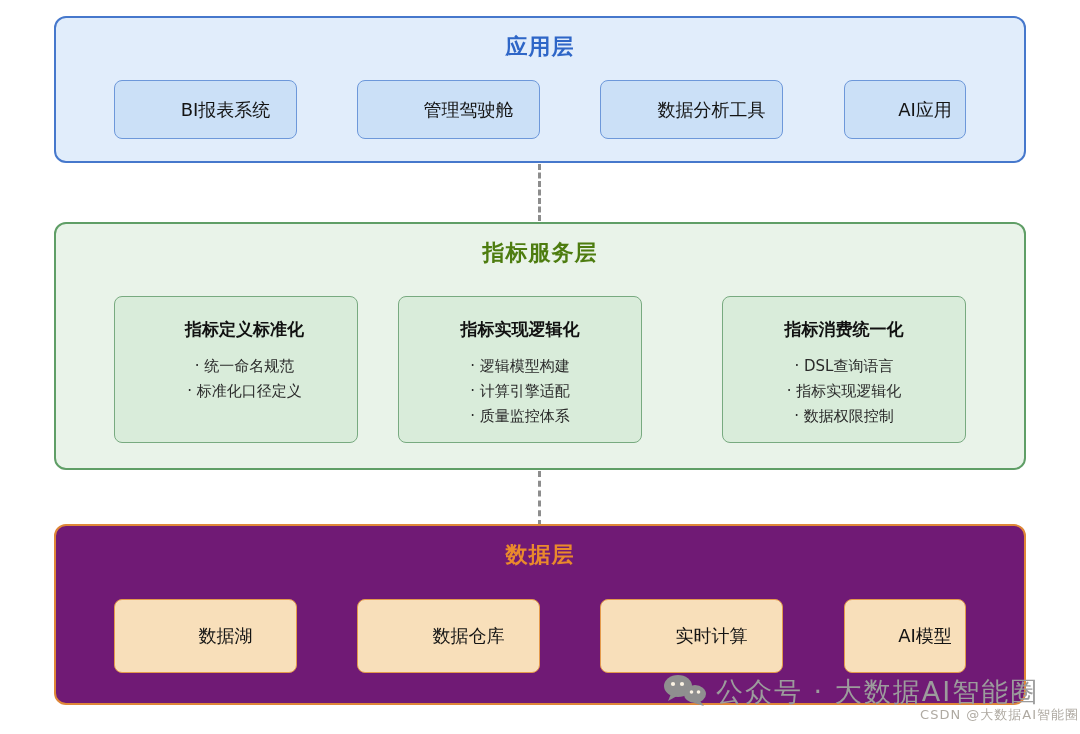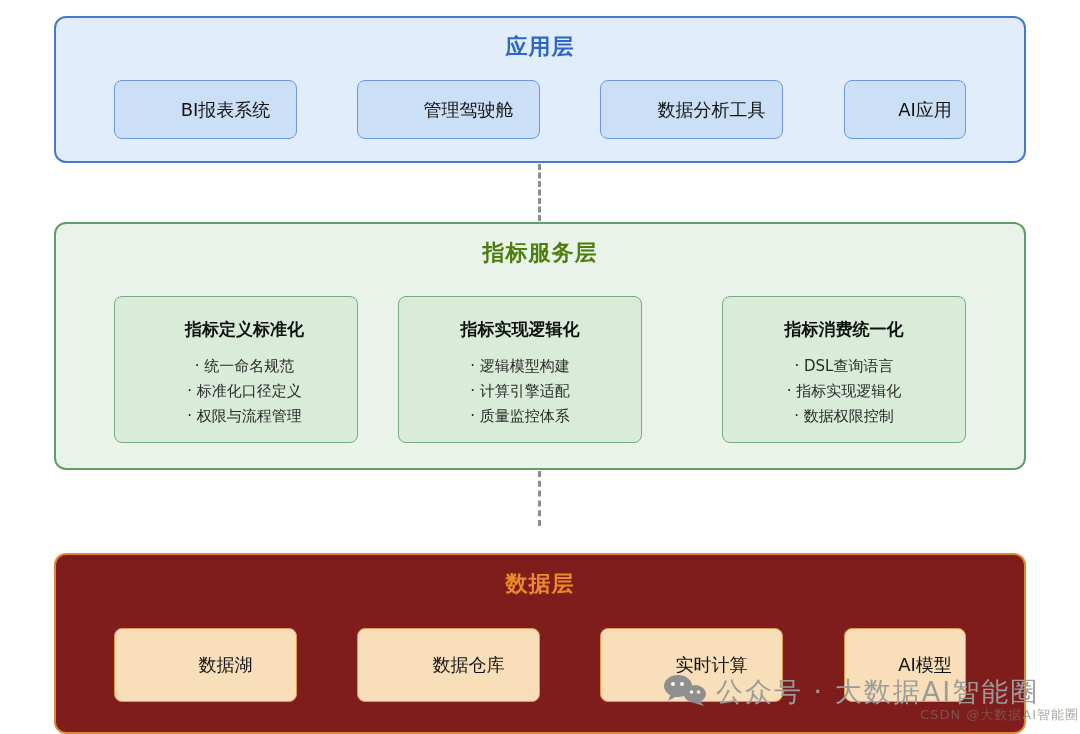--- a/index.html
+++ b/index.html
@@ -74,7 +74,6 @@
       <div class="card-bullets">
         <div class="bullet">统一命名规范</div>
         <div class="bullet">标准化口径定义</div>
-        <div class="bullet">权限与流程管理</div>
       </div>
     </div>
 

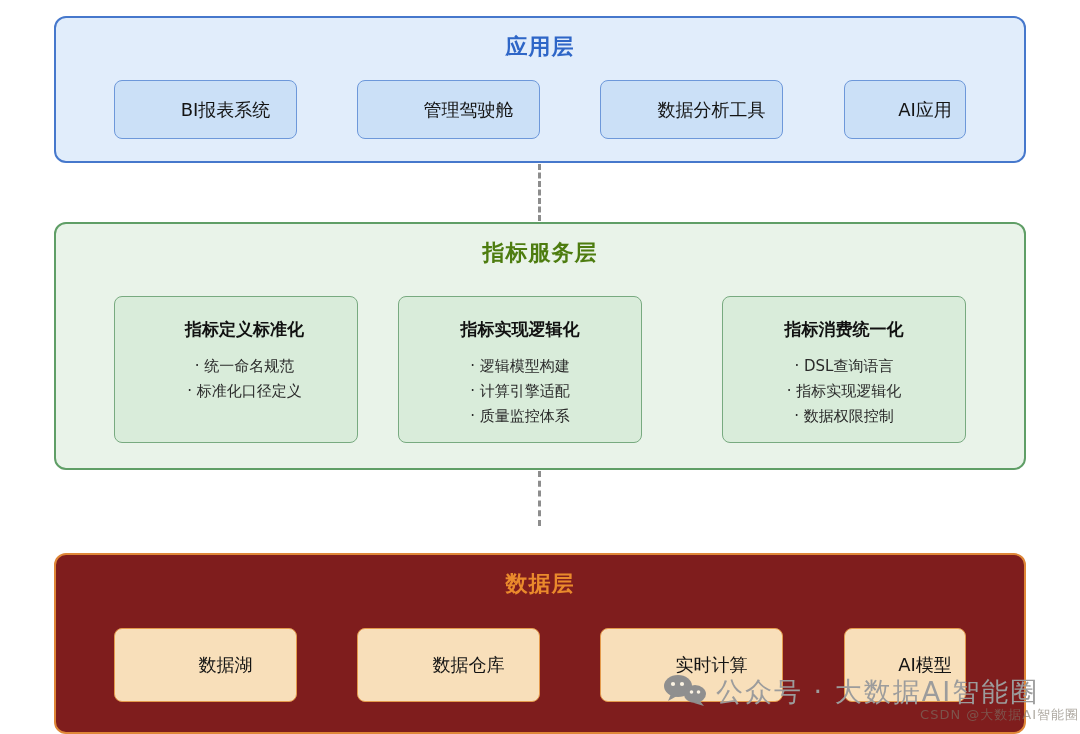--- a/index.html
+++ b/index.html
@@ -11,7 +11,7 @@
          border-style:solid;border-width:2.5px;border-radius:12px;}
   .layer-app {top:16px;height:147px;background:#e1edfb;border-color:#4678cc;}
   .layer-svc {top:222px;height:248px;background:#e9f3e9;border-color:#5f9e66;}
-  .layer-data{top:553px;height:181px;background:#7f1d1d;border-color:#df8738;}
+  .layer-data{top:524px;height:181px;background:#701a75;border-color:#df8738;}
 
   .layer-title{position:absolute;top:14px;left:0;width:100%;text-align:center;
                font-size:22px;font-weight:bold;letter-spacing:1px;}

